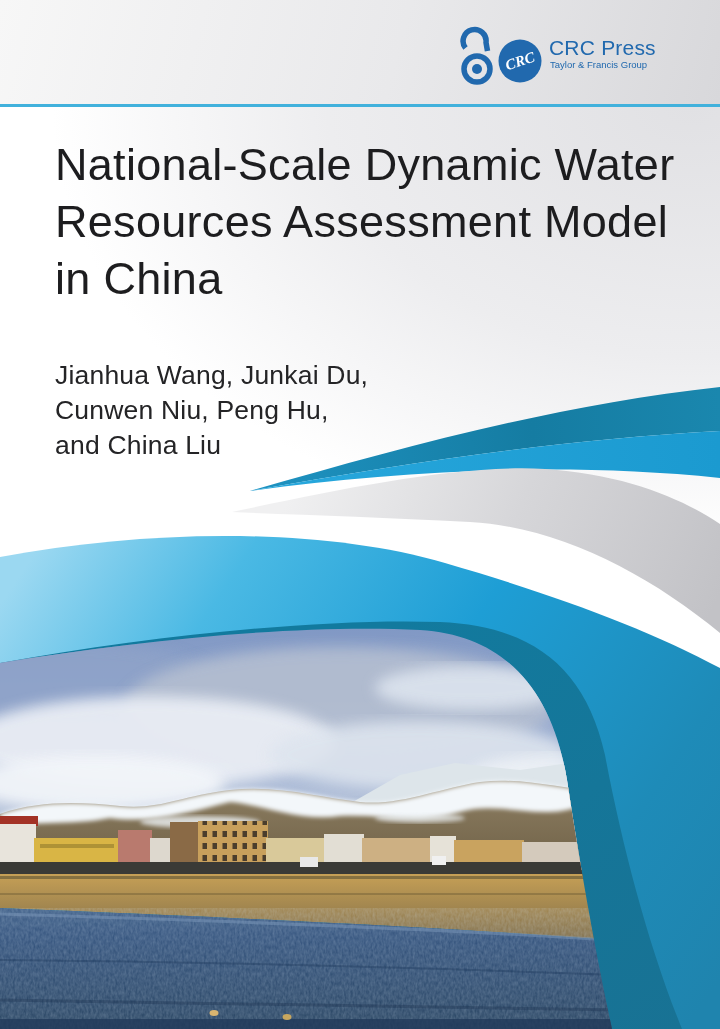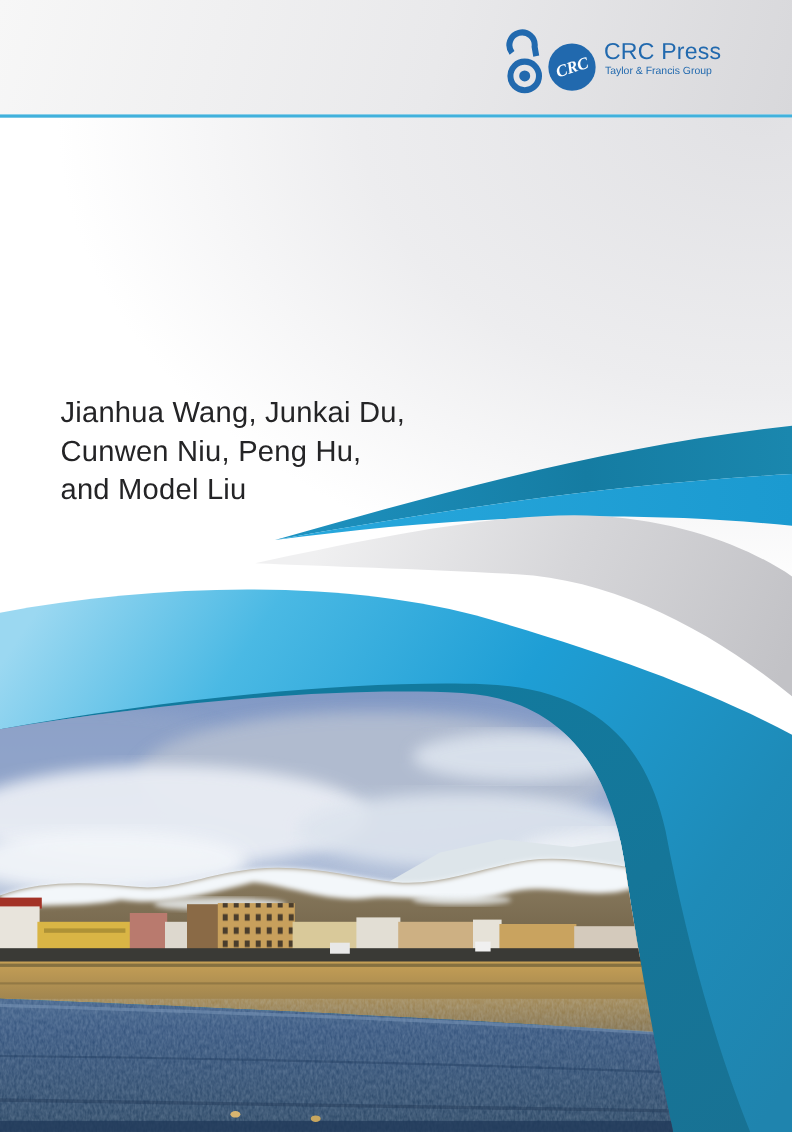--- a/index.html
+++ b/index.html
@@ -67,6 +67,11 @@
 
   <div class="shade"></div>
 
+  <div class="title">
+    <div>National-Scale Dynamic Water</div>
+    <div>Resources Assessment Model</div>
+    <div>in China</div>
+  </div>
 
   <div class="authors">
     <div>Jianhua Wang, Junkai Du,</div>

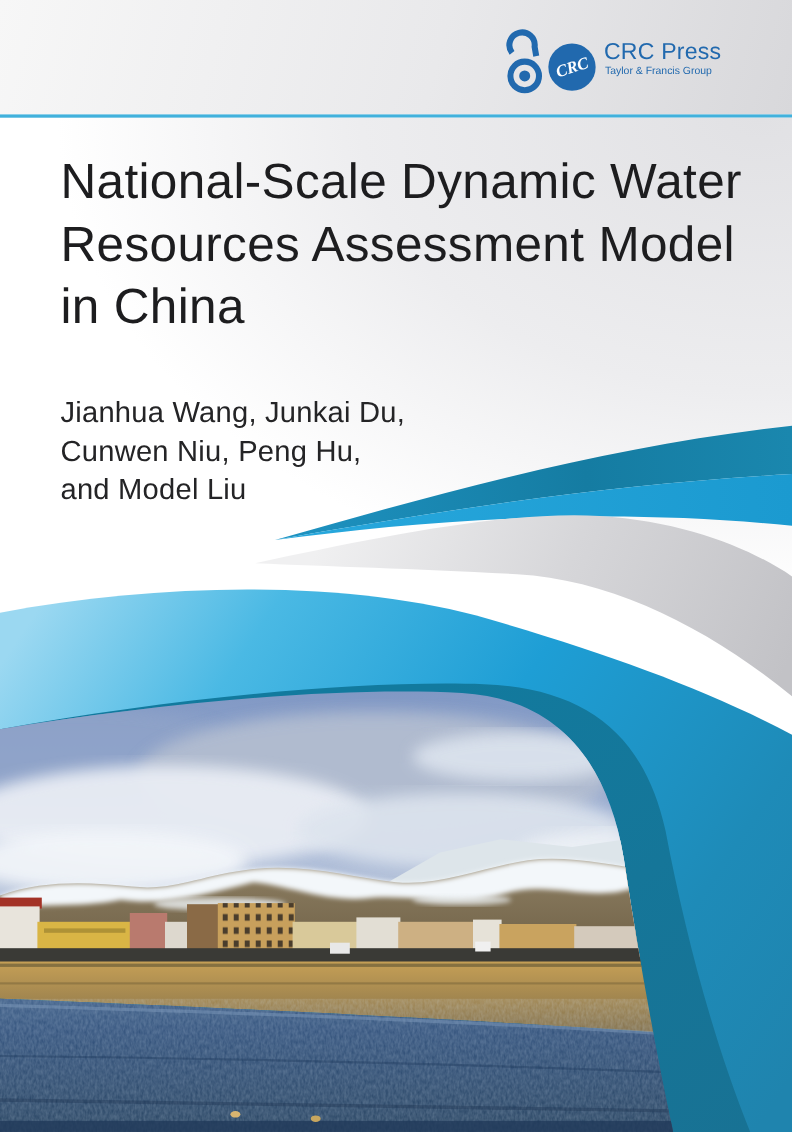--- a/index.html
+++ b/index.html
@@ -76,7 +76,7 @@
   <div class="authors">
     <div>Jianhua Wang, Junkai Du,</div>
     <div>Cunwen Niu, Peng Hu,</div>
-    <div>and Model Liu</div>
+    <div>and China Liu</div>
   </div>
 
   <svg class="art" viewBox="0 0 720 1029">

